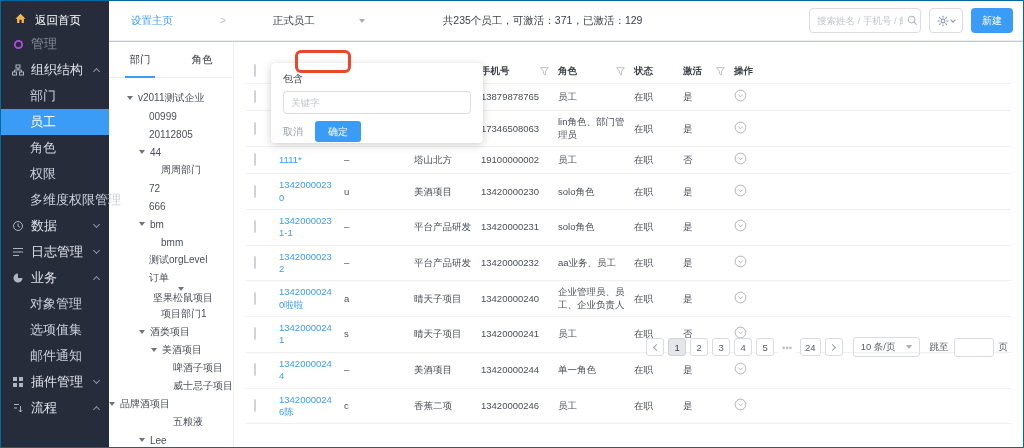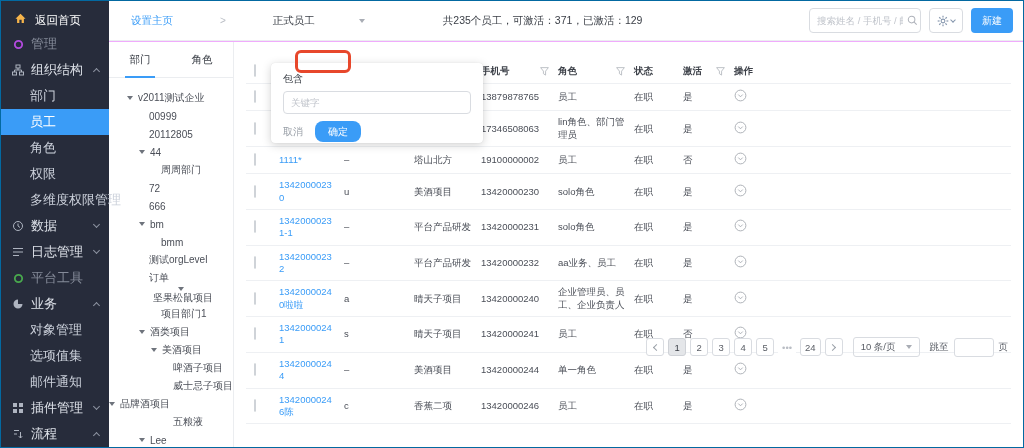--- a/index.html
+++ b/index.html
@@ -103,7 +103,7 @@
   .btn-text { font-size:10px; color:#9aa0a8; background:none; border:none;
               cursor:pointer; font-family:inherit; }
   .btn-ok { height:21px; padding:0 13px; font-size:10px; background:#3a9cf7; color:#fff;
-            border:none; border-radius:8px; cursor:pointer; font-family:inherit; }
+            border:none; border-radius:3px; cursor:pointer; font-family:inherit; }
 
   
   .red-box { position:absolute; left:294px; top:49px; width:56px; height:23px;

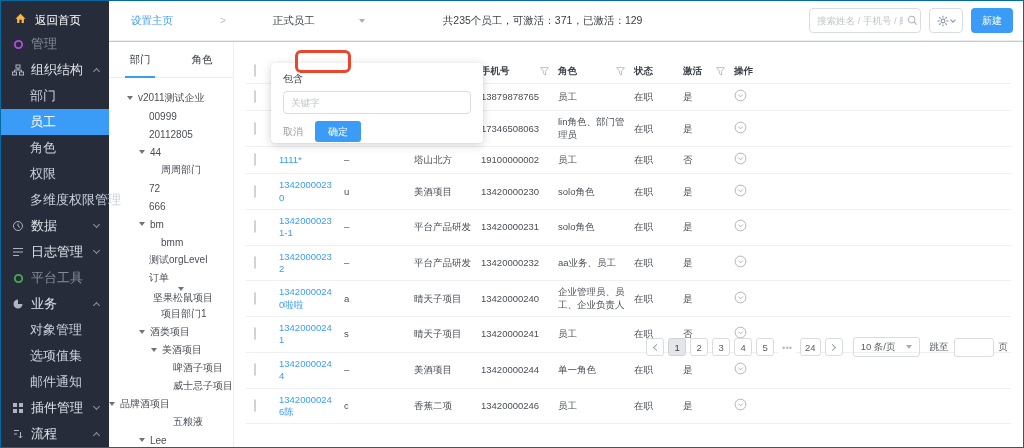--- a/index.html
+++ b/index.html
@@ -197,14 +197,6 @@
           <span>日志管理</span>
           <span class="chev down"></span>
         </div>
-        <div class="sb-item muted">
-          <span class="icon">
-            <svg width="11" height="11" viewBox="0 0 12 12">
-              <circle cx="6" cy="6" r="4" fill="none" stroke="#49a94e" stroke-width="2"></circle>
-            </svg>
-          </span>
-          <span>平台工具</span>
-        </div>
         <div class="sb-item">
           <span class="icon">
             <svg width="12" height="12" viewBox="0 0 12 12">

